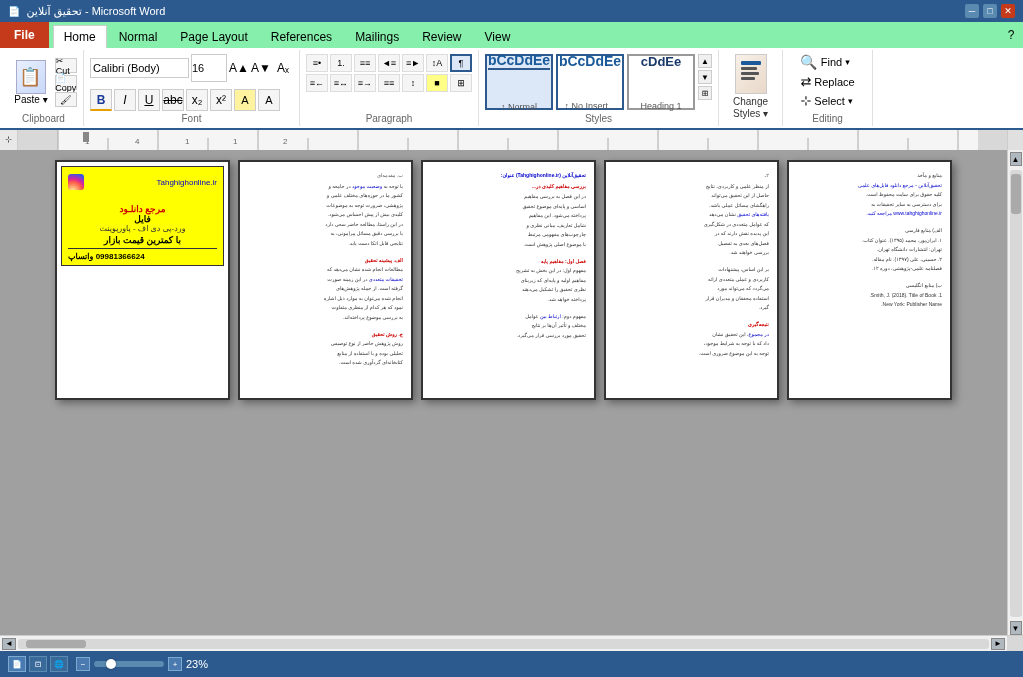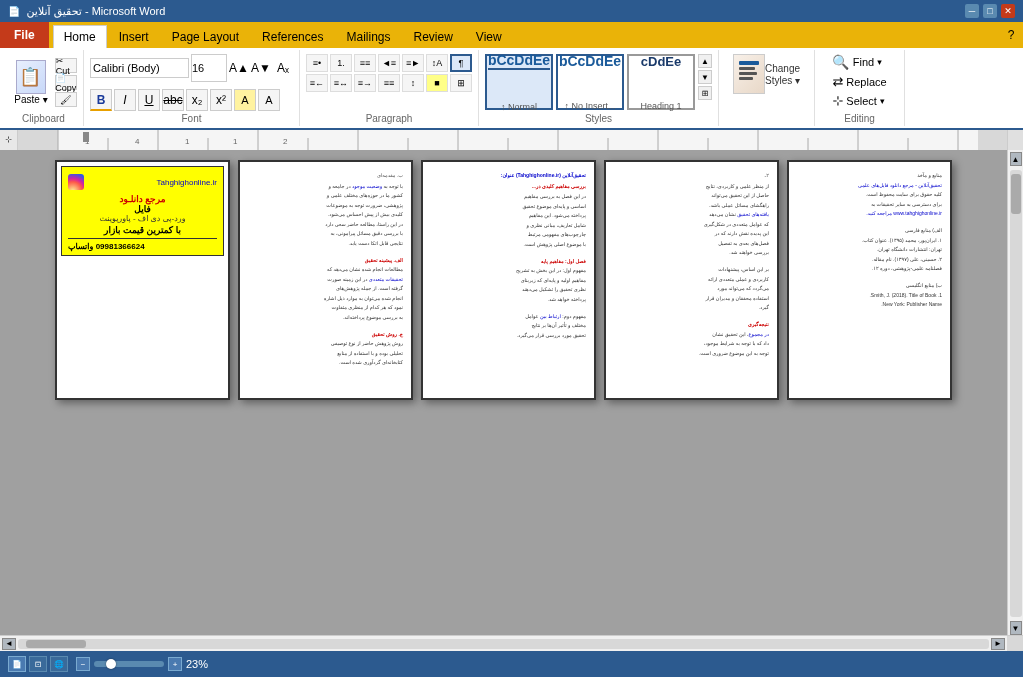--- a/index.html
+++ b/index.html
@@ -265,7 +265,7 @@
       display: flex;
       align-items: stretch;
       height: 26px;
-      background: #eab308;
+      background: #86efac;
     }
     .file-btn {
       background: #c43a1a;

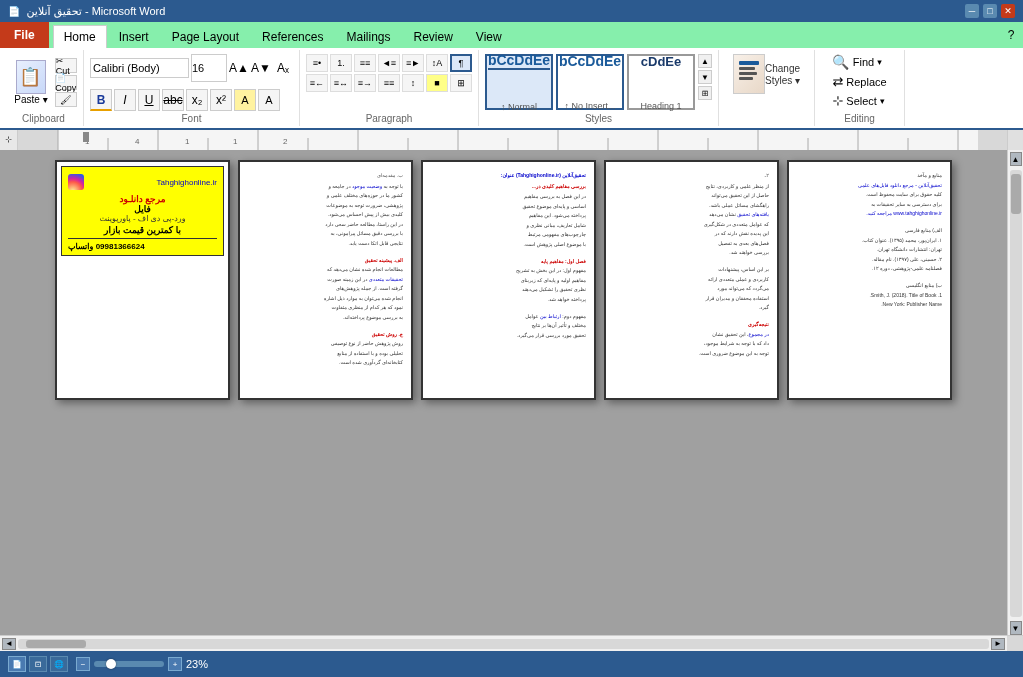--- a/index.html
+++ b/index.html
@@ -308,7 +308,7 @@
     <div class="file-btn">File</div>
     <div class="ribbon-tabs" style="flex:1; height:26px; border-bottom:none; background:transparent;">
       <div class="ribbon-tab active">Home</div>
-      <div class="ribbon-tab">Insert</div>
+      <div class="ribbon-tab">Normal</div>
       <div class="ribbon-tab">Page Layout</div>
       <div class="ribbon-tab">References</div>
       <div class="ribbon-tab">Mailings</div>

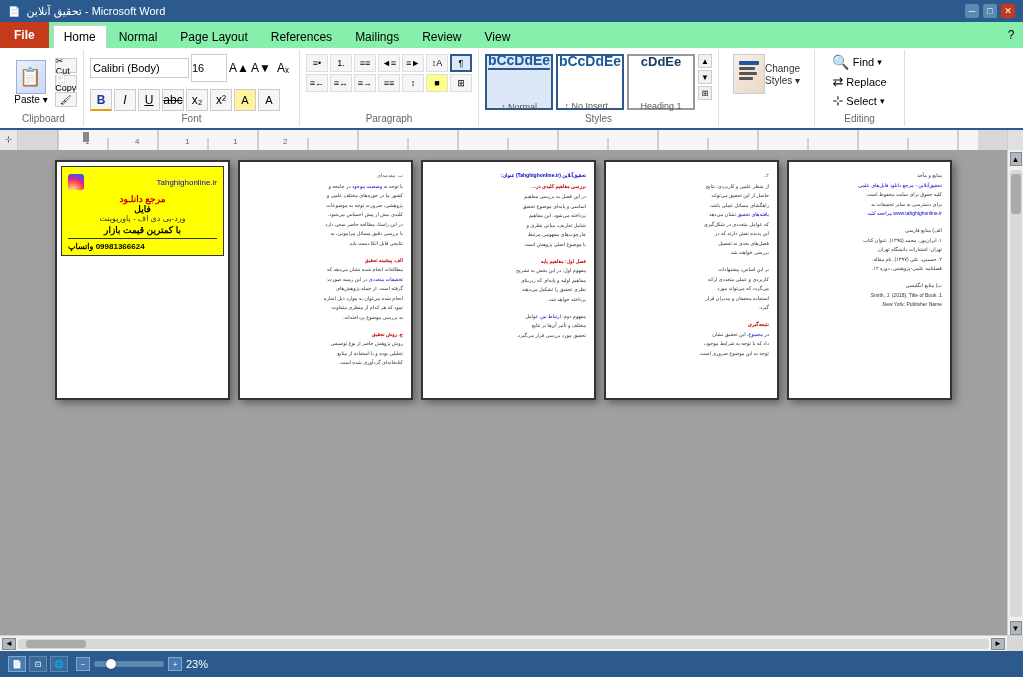--- a/index.html
+++ b/index.html
@@ -167,7 +167,7 @@
     
     
     .change-styles {
-      display: flex; flex-direction: row; align-items: center; justify-content: center;
+      display: flex; flex-direction: column; align-items: center; justify-content: center;
       cursor: pointer; padding: 2px 8px;
     }
     .change-styles-icon {

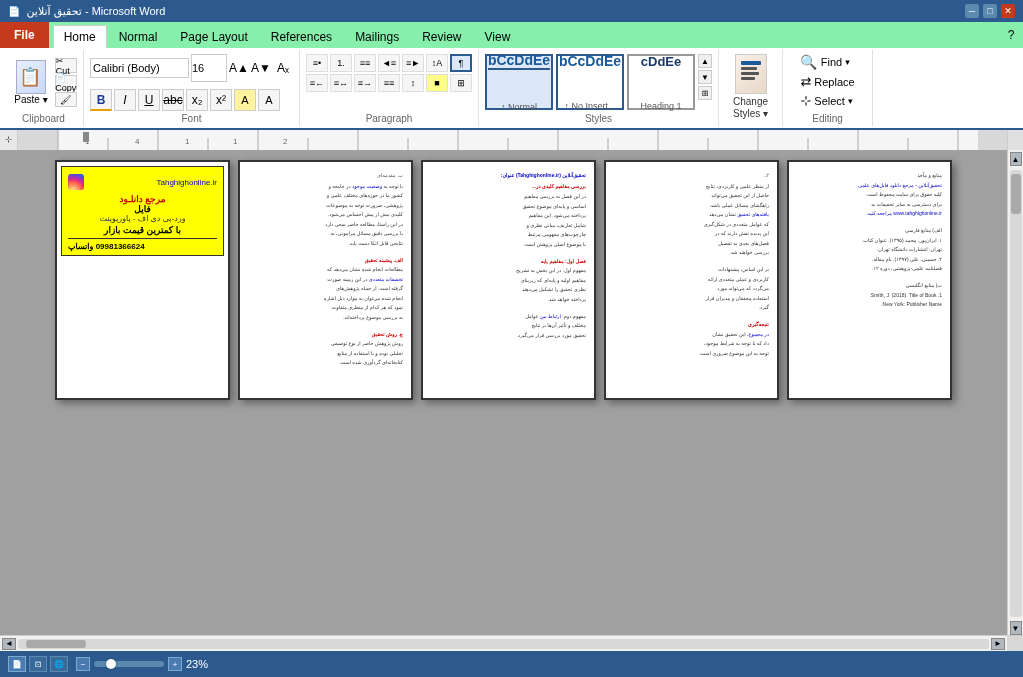--- a/index.html
+++ b/index.html
@@ -499,7 +499,7 @@
             <div style="width:16px; height:16px; background:radial-gradient(circle at 30% 107%, #fdf497 0%, #fd5949 45%, #d6249f 60%, #285AEB 90%); border-radius:3px;"></div>
             <div style="font-size:8px; color:#0000cc; direction:rtl;">Tahghighonline.ir</div>
           </div>
-          <div style="font-size:9px; color:#cc0000; direction:rtl; font-weight:bold; text-align:center; margin-top:4px;">مرجع دانلـود</div>
+          <div style="font-size:9px; color:#cc0000; direction:rtl; font-weight:bold; text-align:center; margin-top:14px;">مرجع دانلـود</div>
           <div style="font-size:9px; color:#000; direction:rtl; font-weight:bold; text-align:center;">فایل</div>
           <div style="font-size:8px; color:#333; direction:rtl; text-align:center;">ورد-پی دی اف - پاورپوینت</div>
           <div style="font-size:9px; color:#000; direction:rtl; font-weight:bold; text-align:center; margin-top:2px;">با کمترین قیمت بازار</div>

